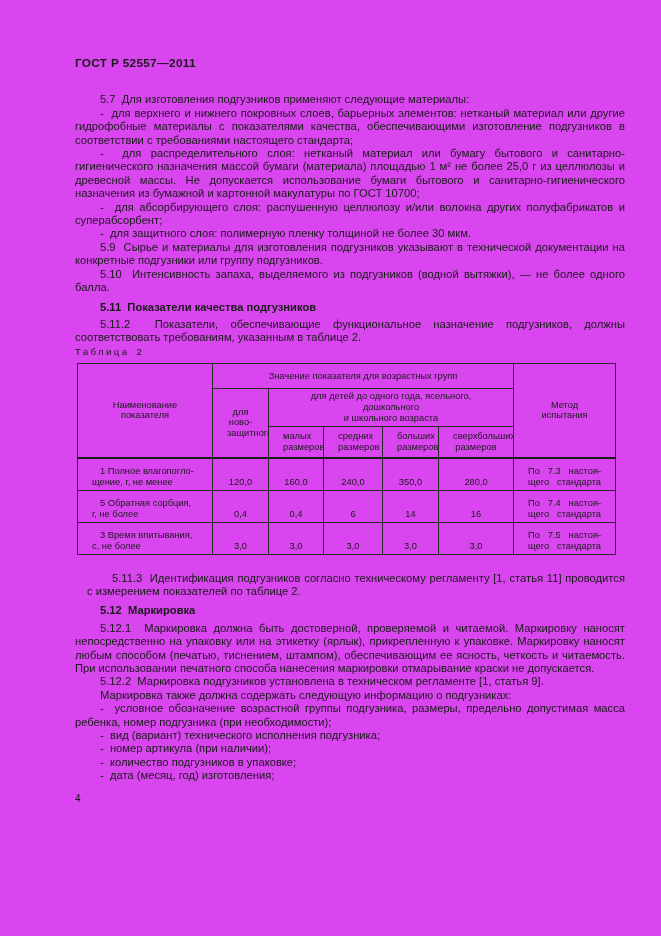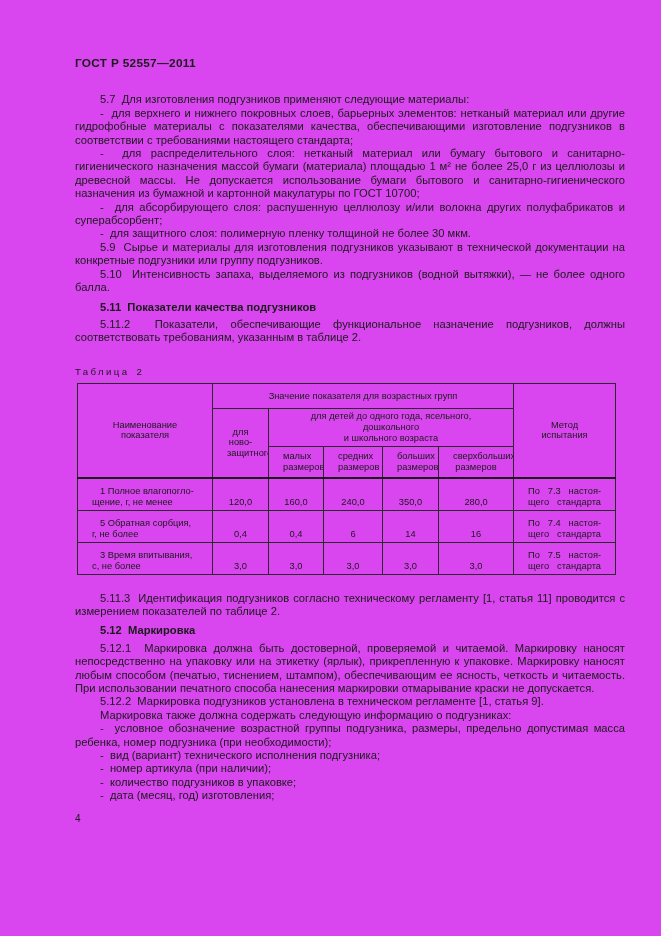--- a/index.html
+++ b/index.html
@@ -25,7 +25,7 @@
   p.heading{margin:6px 0 4px 0;font-weight:bold;text-indent:25px;text-align:left;}
   p.after-table{margin-top:17px;}
   .table-caption{
-    margin:20px 0 0 0;
+    margin:0 0 0 0;
     font-size:9.6px;
     letter-spacing:2.4px;
     word-spacing:2px;

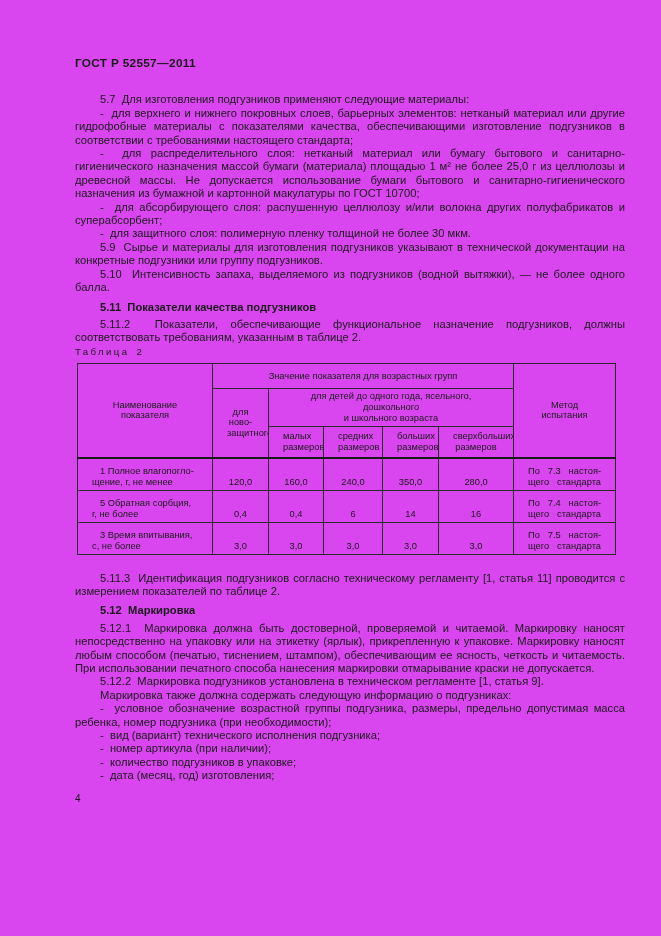--- a/index.html
+++ b/index.html
@@ -23,7 +23,7 @@
   }
   p.para{margin:0;text-align:justify;text-indent:25px;}
   p.heading{margin:6px 0 4px 0;font-weight:bold;text-indent:25px;text-align:left;}
-  p.after-table{margin-top:17px;}
+  p.after-table{margin-top:17px;margin-left:12px;}
   .table-caption{
     margin:0 0 0 0;
     font-size:9.6px;

